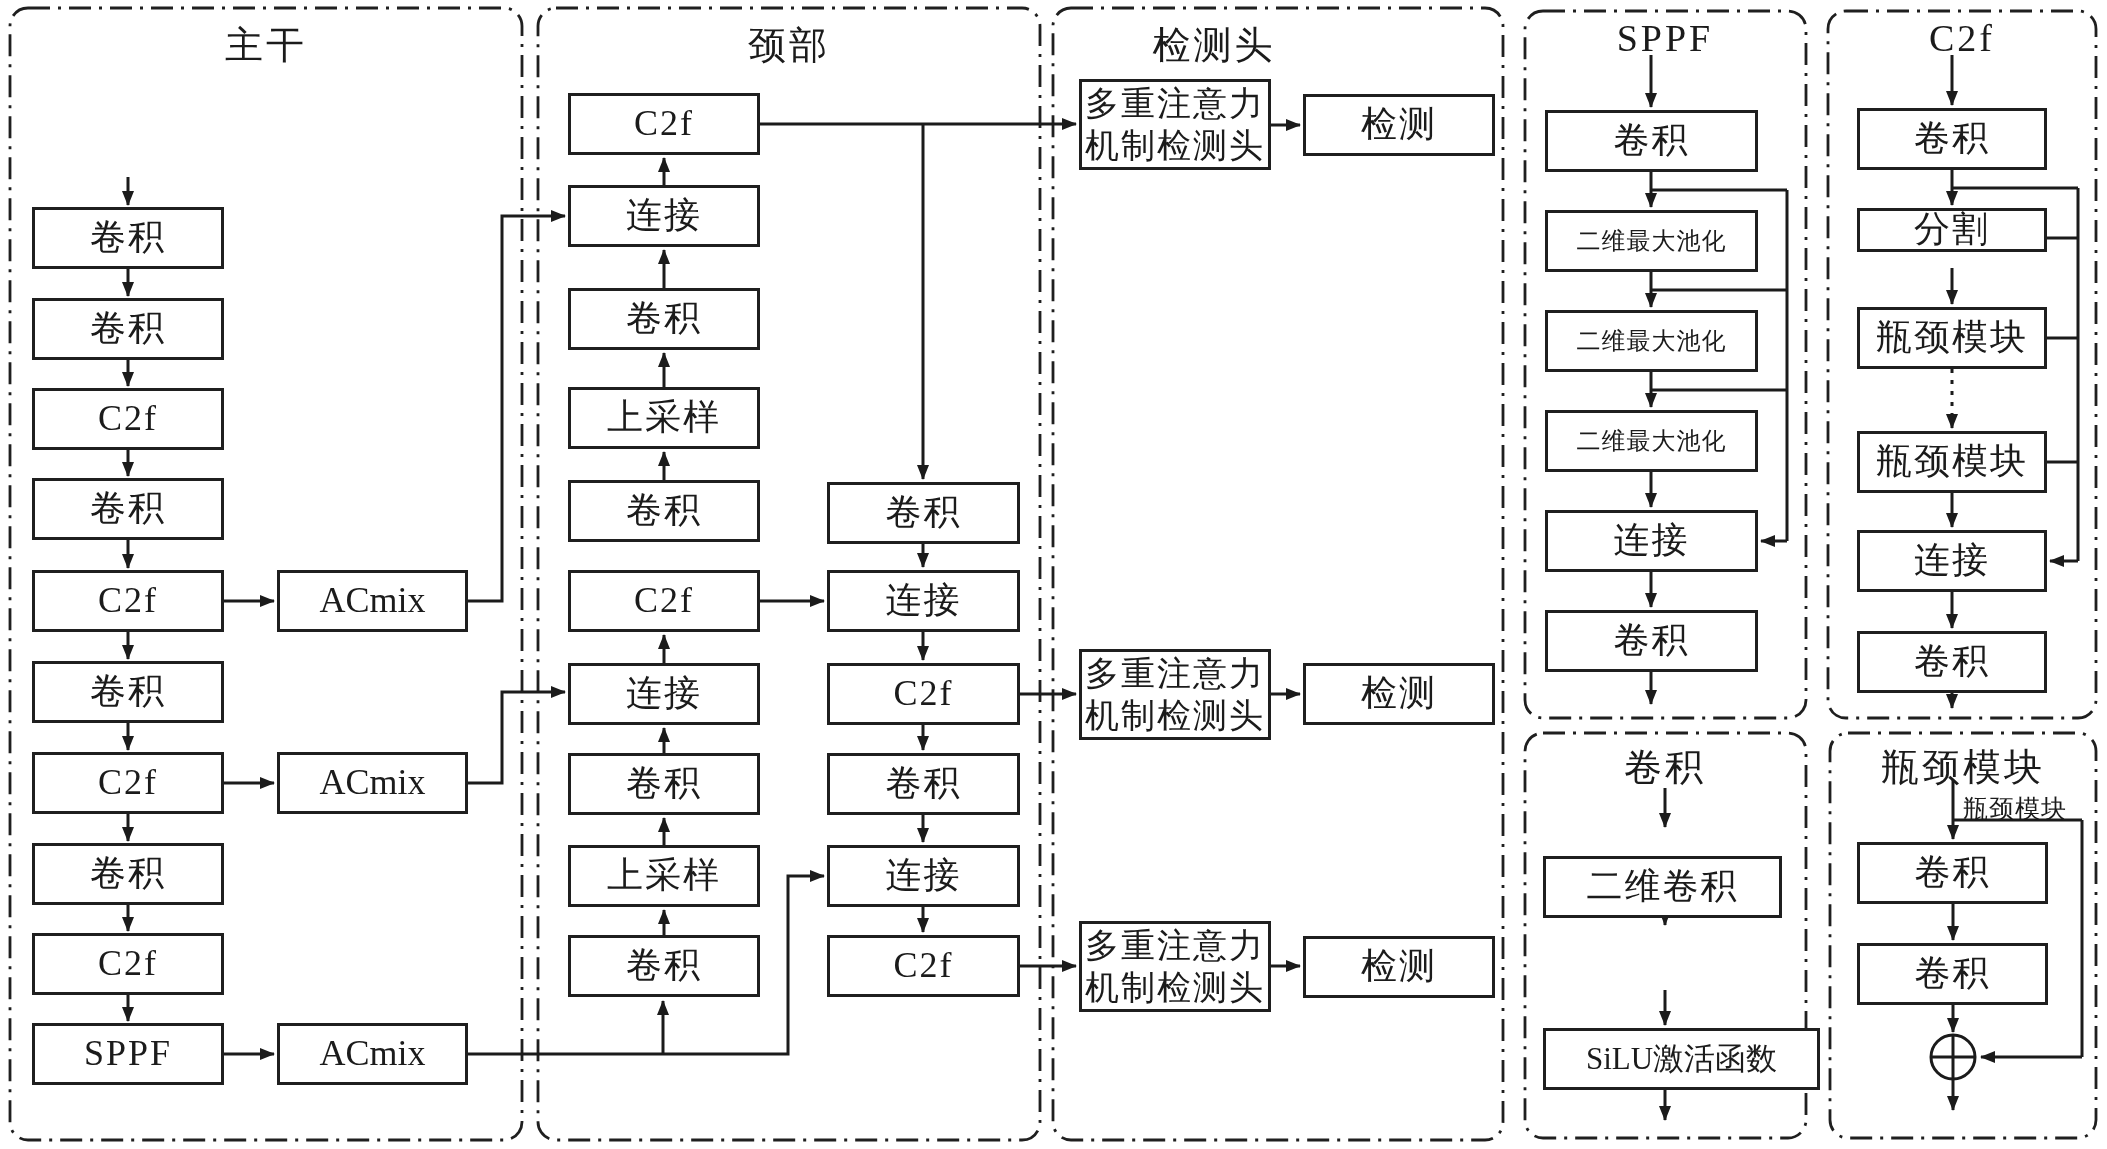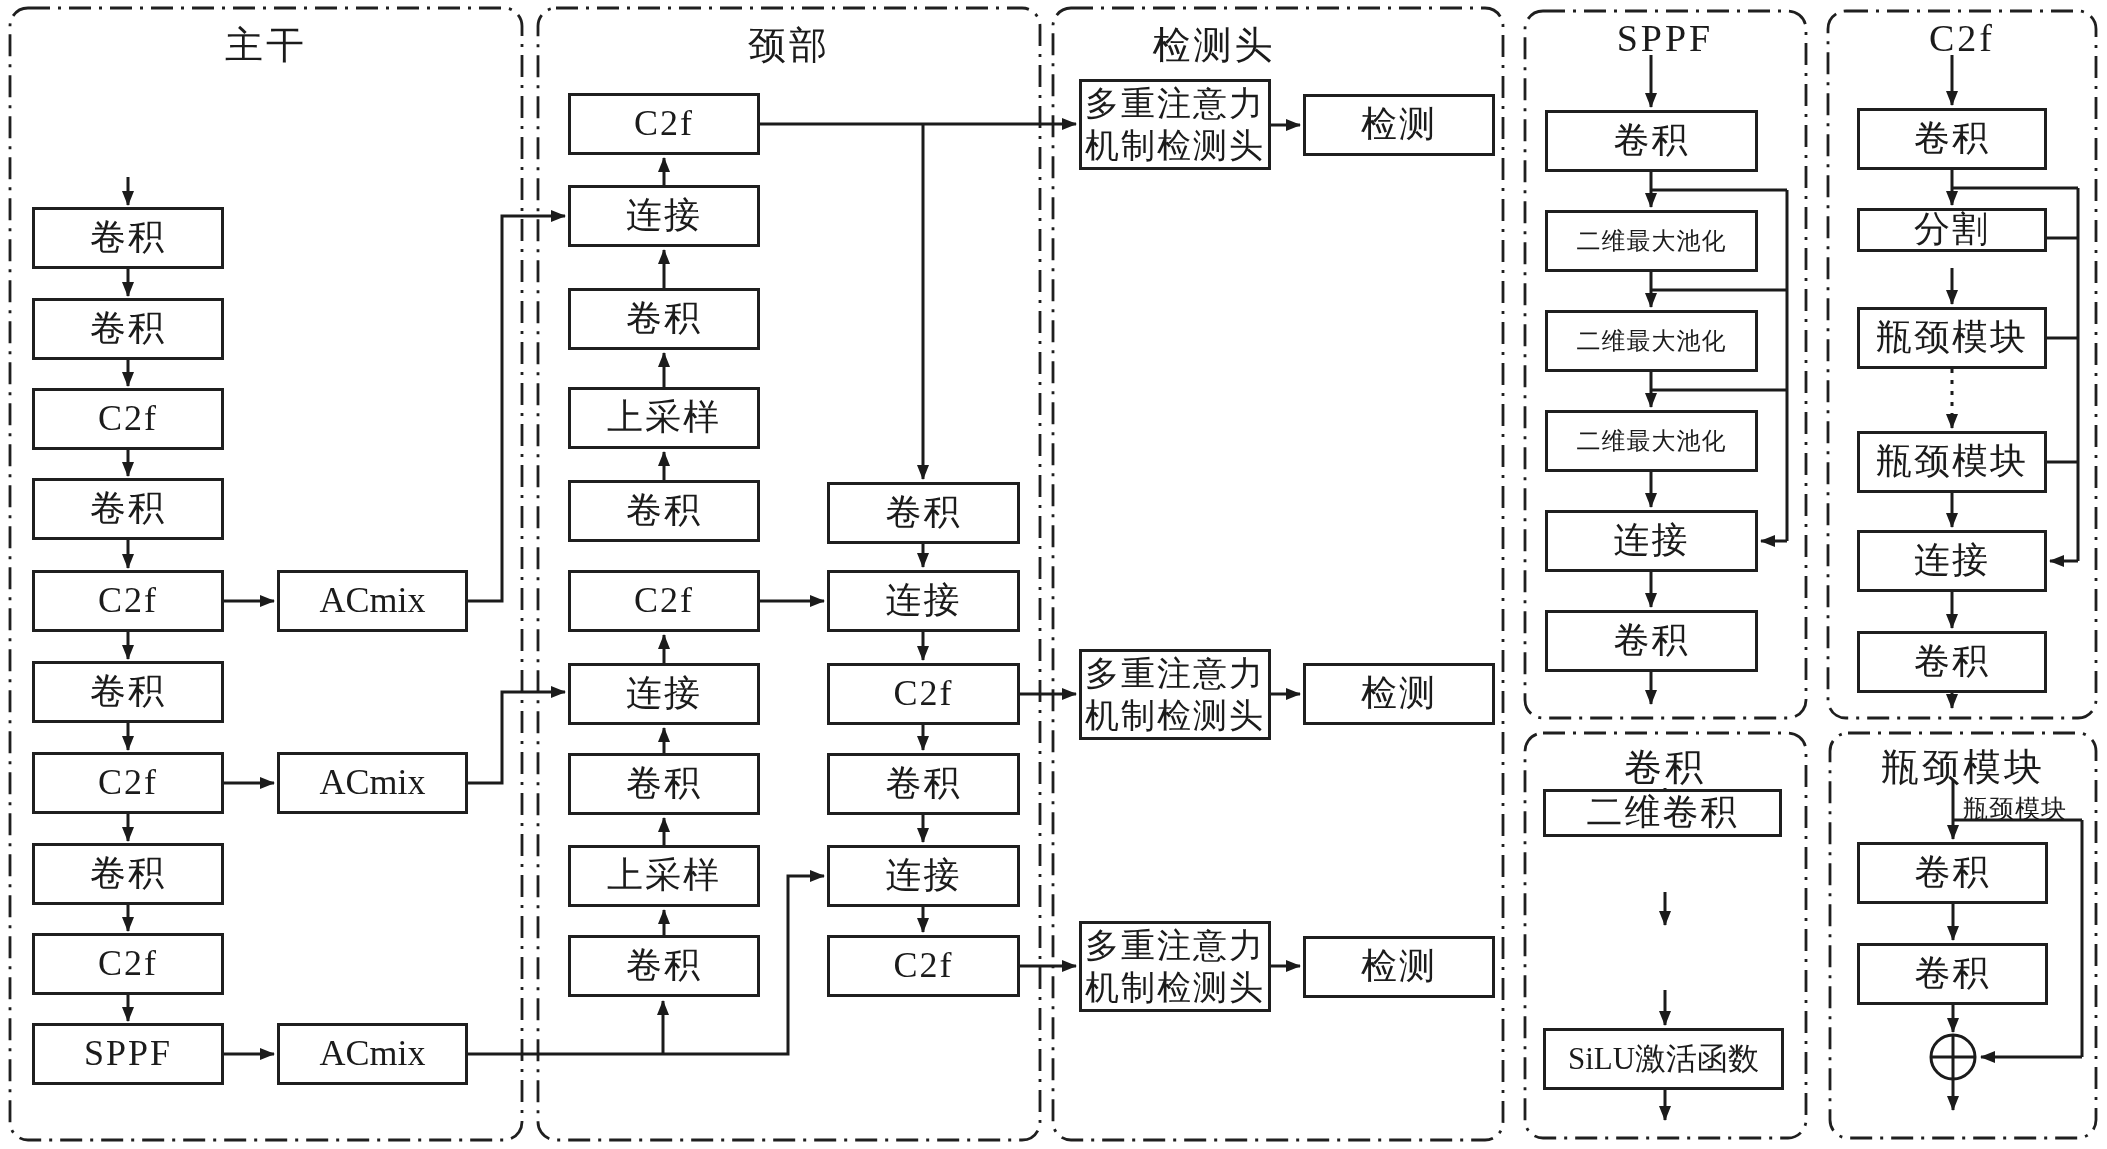--- a/index.html
+++ b/index.html
@@ -204,7 +204,7 @@
   <div class="bx" style="left:1857px;top:530px;width:190px;height:62px;">连接</div>
   <div class="bx" style="left:1857px;top:631px;width:190px;height:62px;">卷积</div>
 
-  <div class="bx" style="left:1543px;top:789px;width:239px;height:48px;text-align:right;">二维卷积</div>
+  <div class="bx" style="left:1543px;top:856px;width:239px;height:62px;text-align:right;">二维卷积</div>
   <div class="bx xs" style="left:1543px;top:1028px;width:241px;height:62px;">SiLU激活函数</div>
 
   <div class="lbl" style="left:1955px;top:792px;width:120px;">瓶颈模块</div>

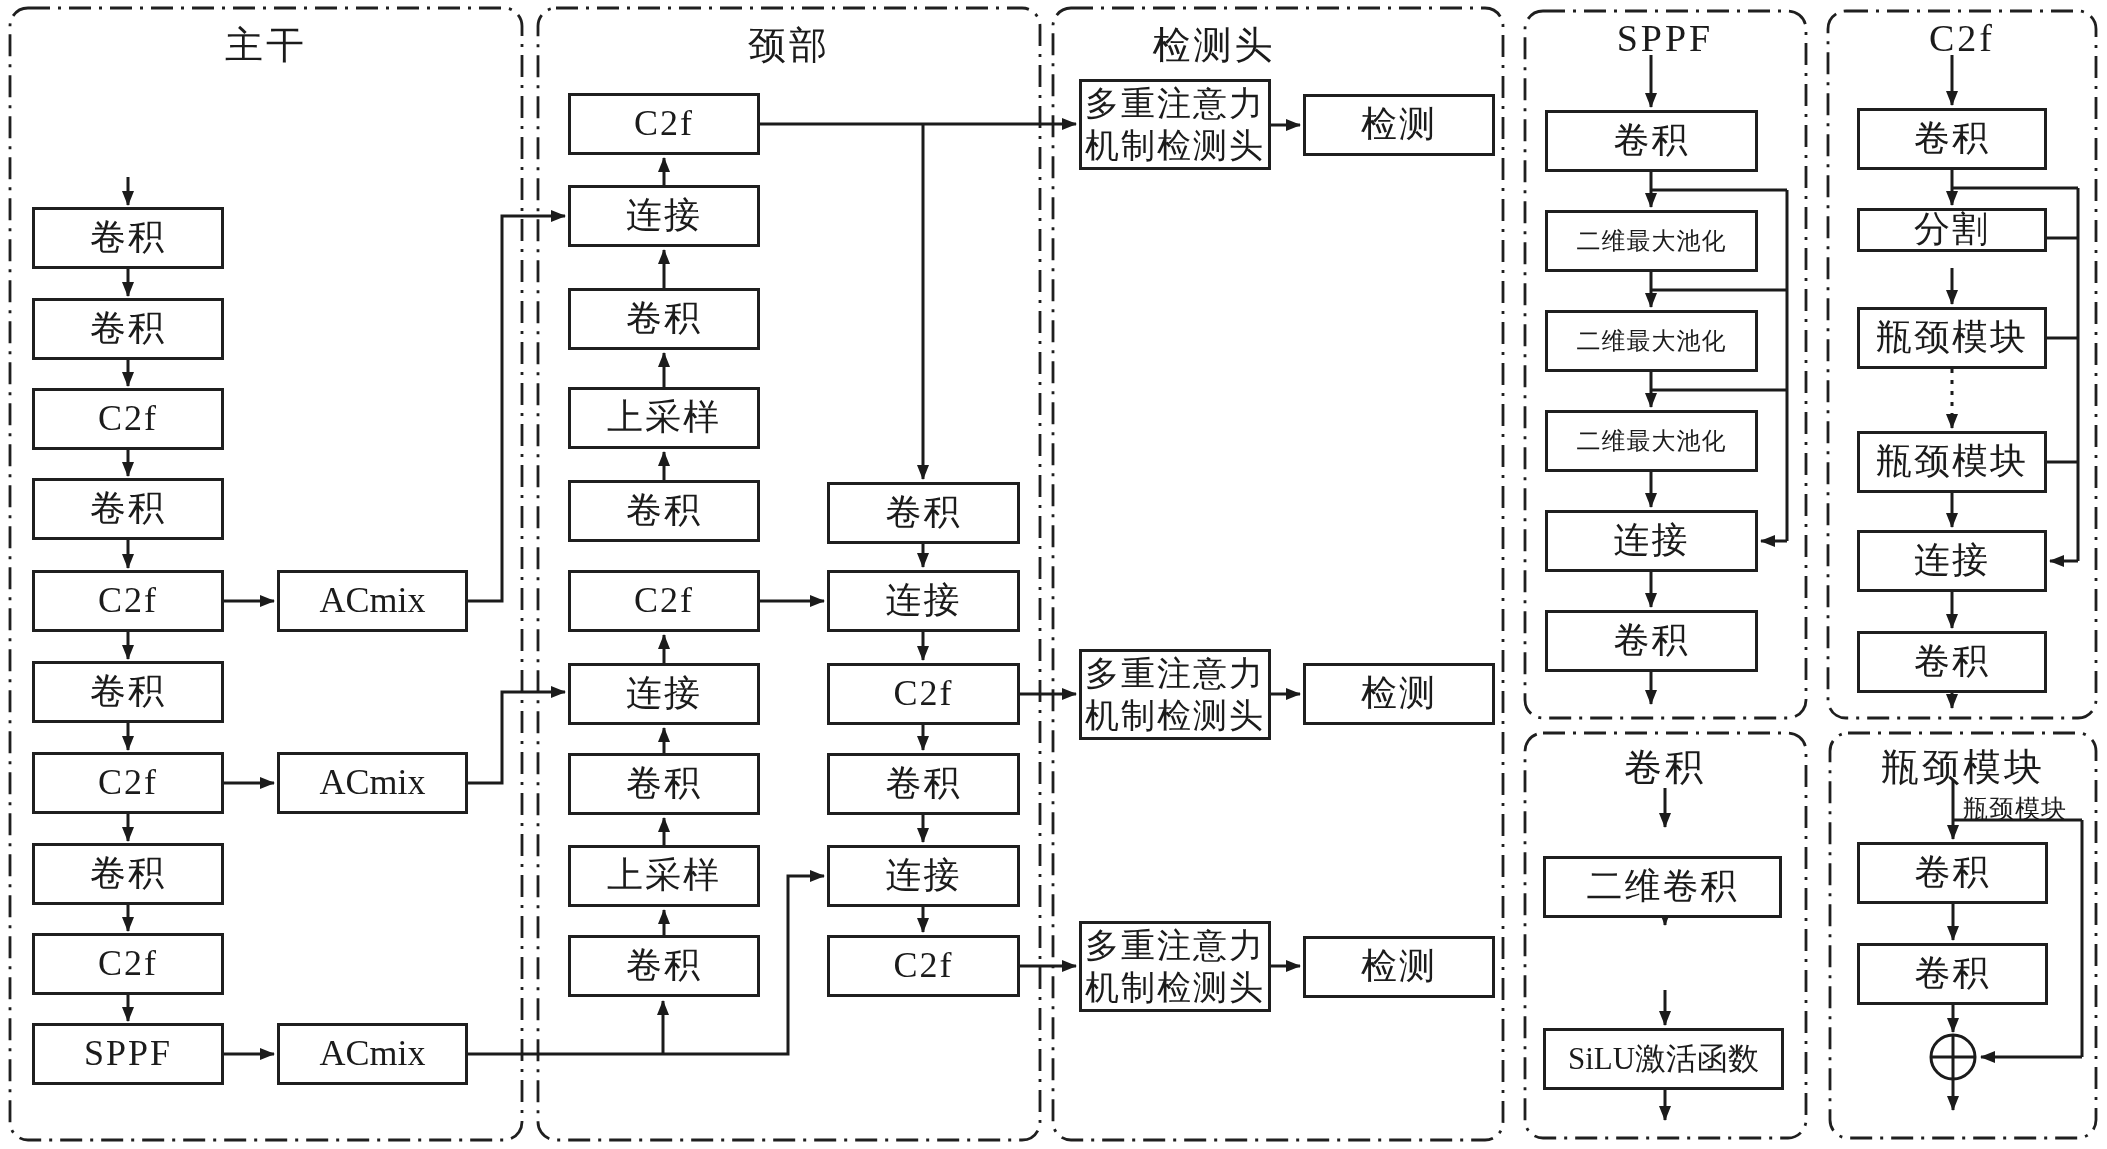--- a/index.html
+++ b/index.html
@@ -205,7 +205,7 @@
   <div class="bx" style="left:1857px;top:631px;width:190px;height:62px;">卷积</div>
 
   <div class="bx" style="left:1543px;top:856px;width:239px;height:62px;text-align:right;">二维卷积</div>
-  <div class="bx xs" style="left:1543px;top:1028px;width:241px;height:62px;">SiLU激活函数</div>
+  <div class="bx xs" style="left:1543px;top:1028px;width:277px;height:62px;">SiLU激活函数</div>
 
   <div class="lbl" style="left:1955px;top:792px;width:120px;">瓶颈模块</div>
   <div class="bx" style="left:1857px;top:842px;width:191px;height:62px;">卷积</div>

